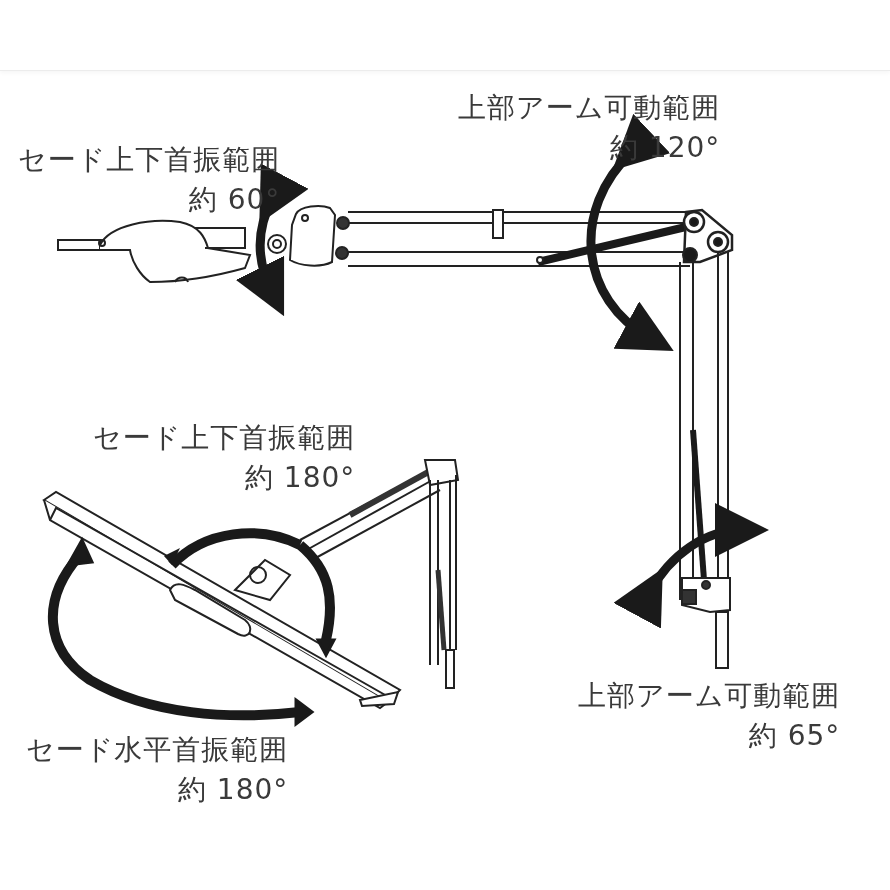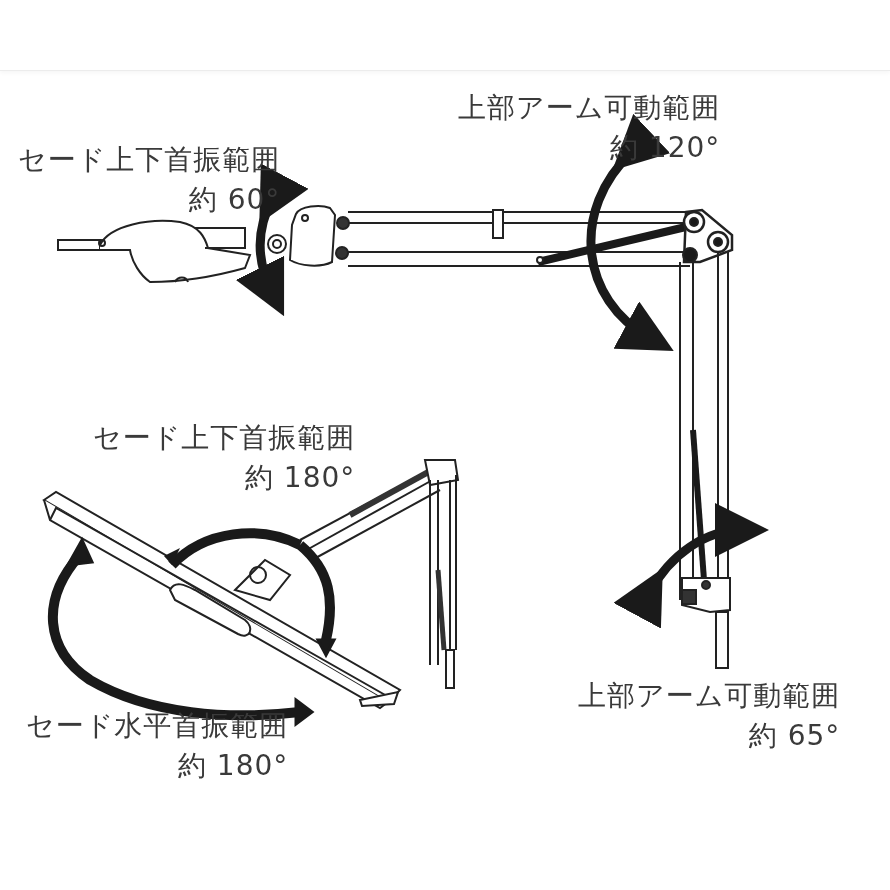--- a/index.html
+++ b/index.html
@@ -133,7 +133,7 @@
   <span>上部アーム可動範囲</span>
   <span class="deg">約 65°</span>
 </div>
-<div class="label" style="left:26px; top:706px;">
+<div class="label" style="left:26px; top:730px;">
   <span>セード水平首振範囲</span>
   <span class="deg">約 180°</span>
 </div>

